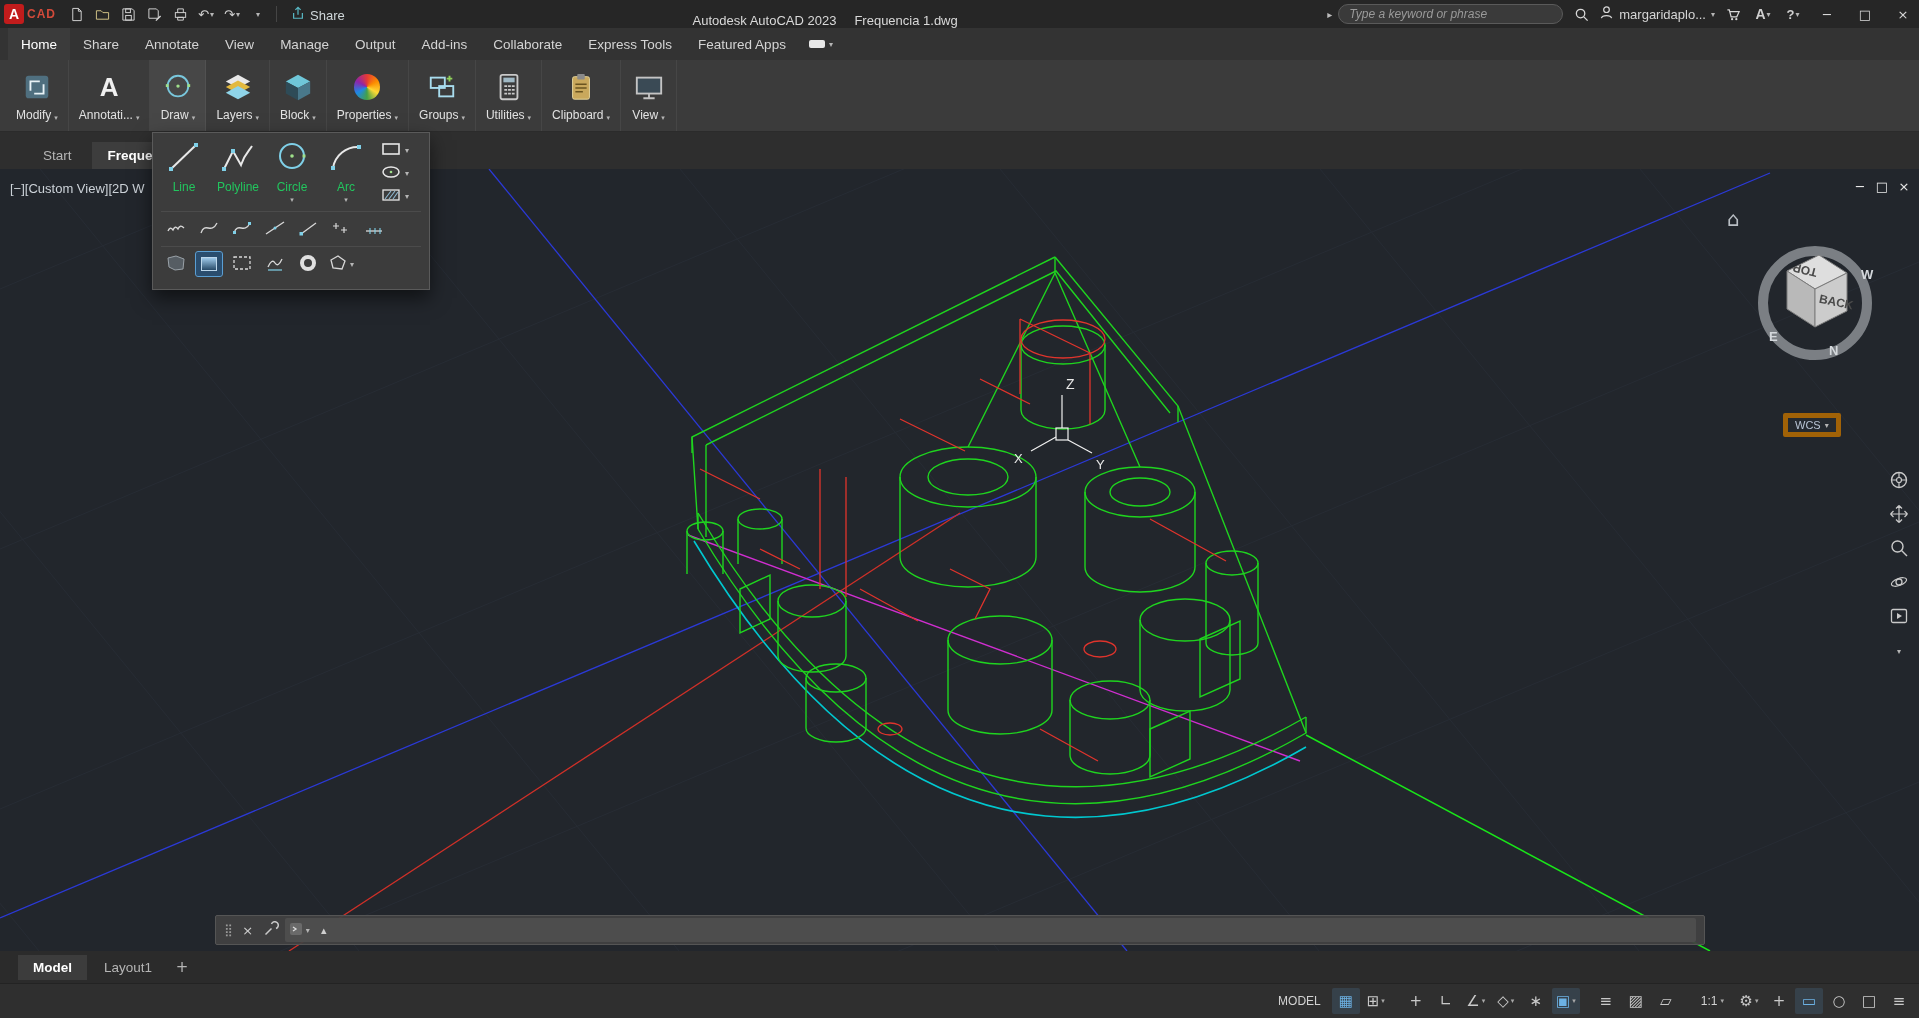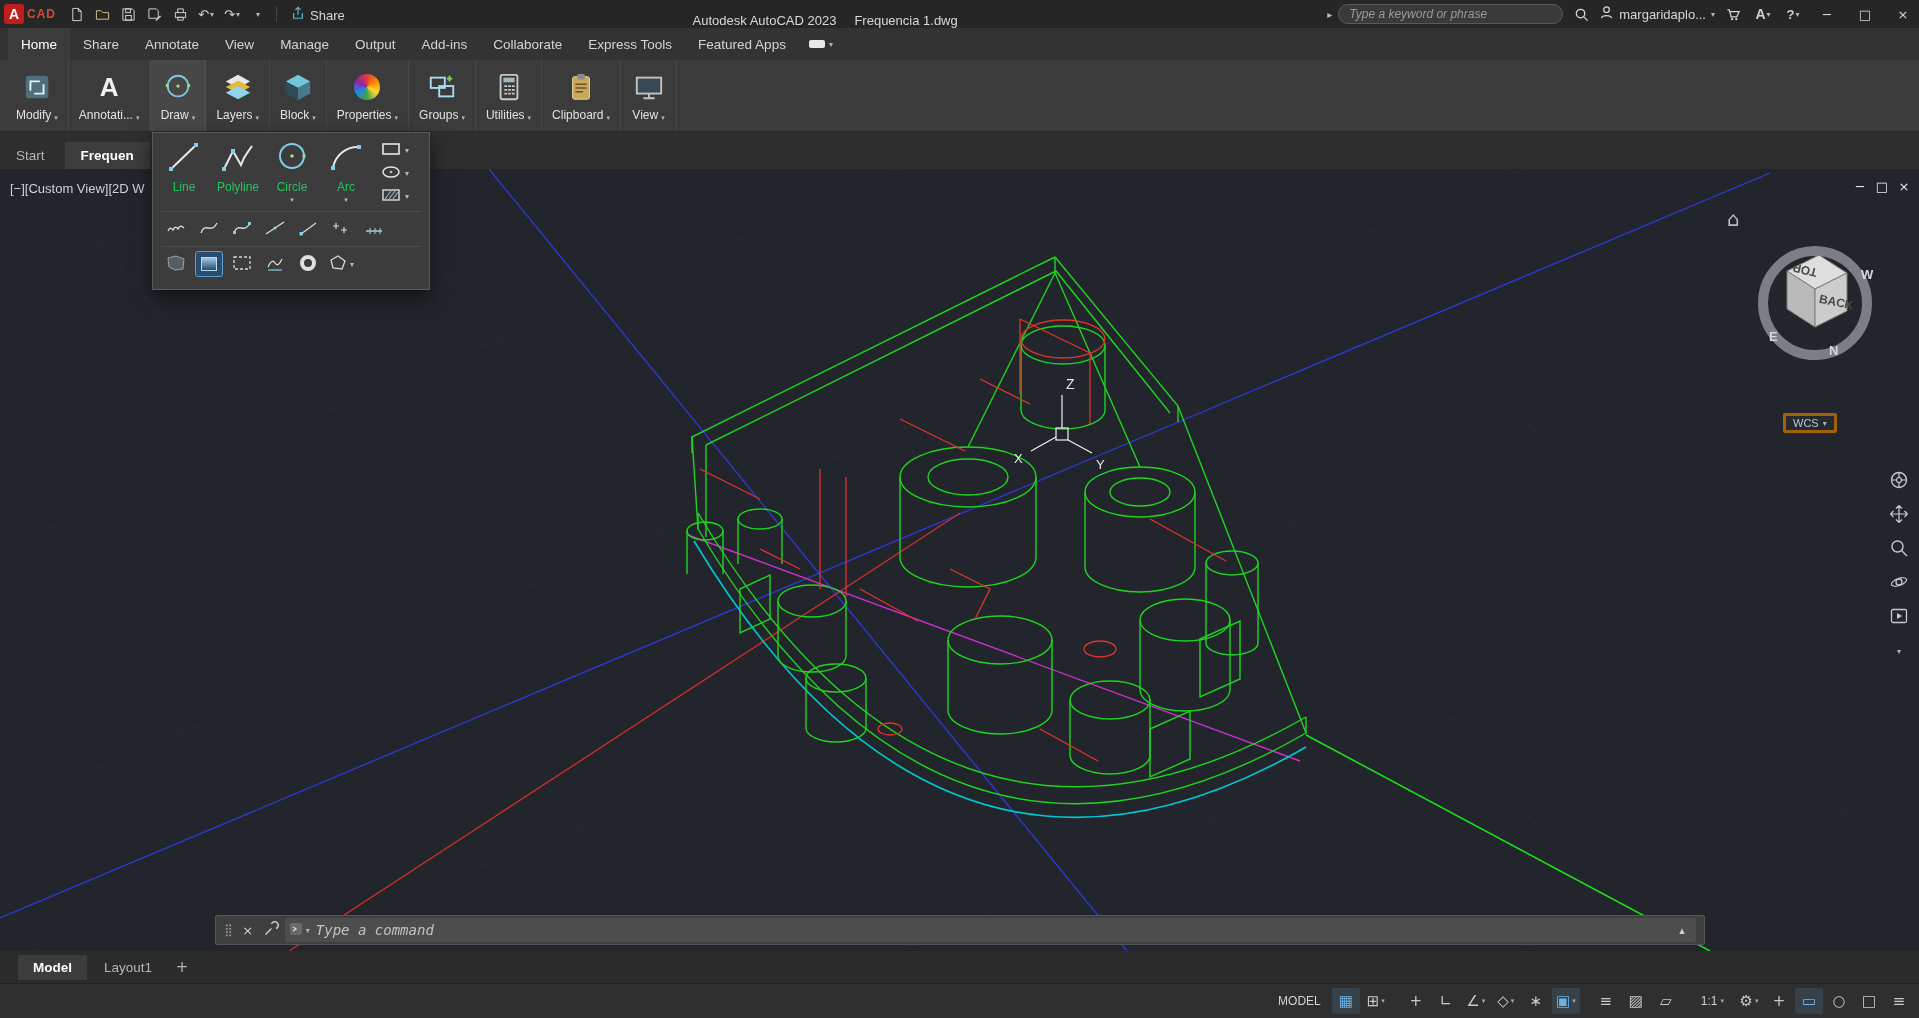--- a/index.html
+++ b/index.html
@@ -59,7 +59,7 @@
 
   
   .ftabs { position:absolute; left:0; top:132px; width:100%; height:37px; background:#2e2e2e;
-    display:flex; align-items:flex-end; padding-left:0; gap:4px; }
+    display:flex; align-items:flex-end; padding-left:27px; gap:4px; }
   .ftab { padding:6px 16px; font-size:13.5px; color:#b5b5b5; }
   .ftab.active { background:#3d3d3d; color:#ffffff; font-weight:bold; }
 

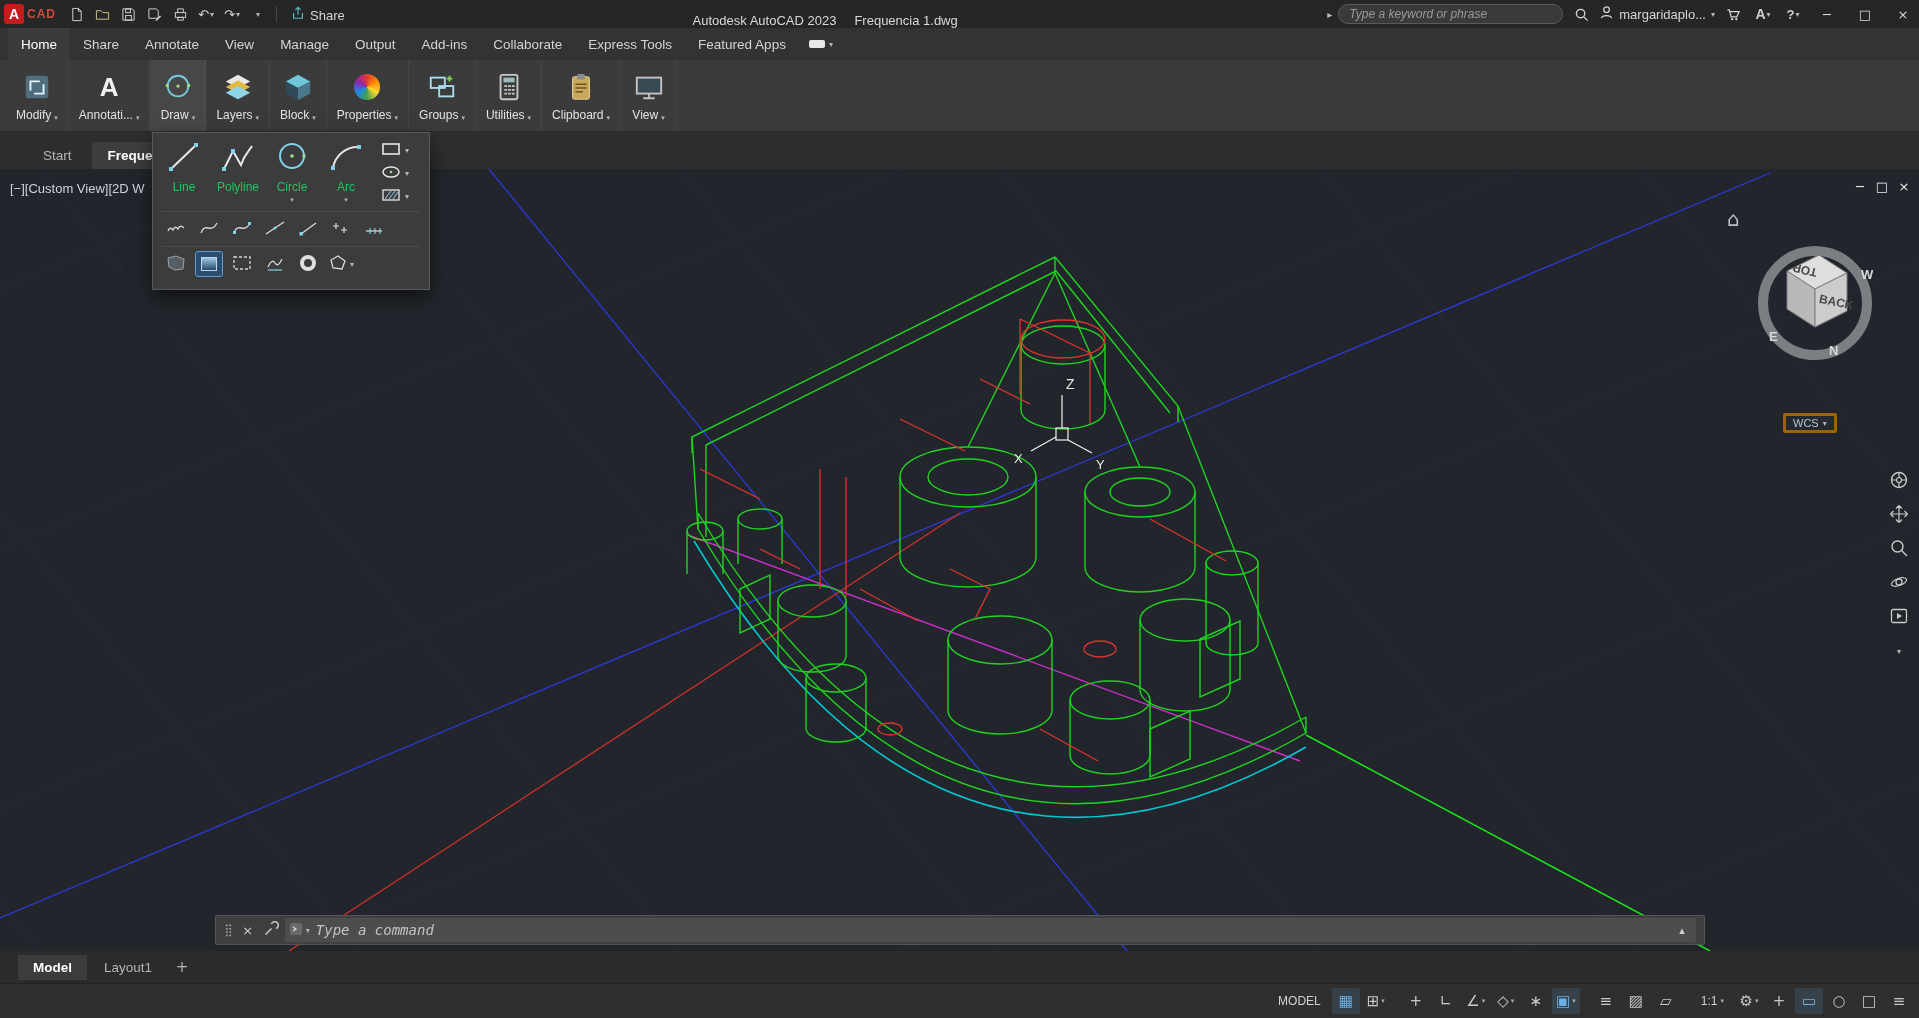--- a/index.html
+++ b/index.html
@@ -76,7 +76,7 @@
   .vc-ring { fill:none; stroke:#8b8f94; stroke-width:10; opacity:0.85; }
   .vc-letter { fill:#d4d8dc; font-size:13px; font-weight:bold; font-family:"Liberation Sans",sans-serif; }
   .vc-facetext { fill:#4a4a4a; font-size:12px; font-weight:bold; font-family:"Liberation Sans",sans-serif; }
-  .wcs { position:absolute; left:56px; top:220px; border:3px solid #a16207; border-radius:2px;
+  .wcs { position:absolute; left:56px; top:220px; border:5px solid #a16207; border-radius:2px;
     color:#b8c4d4; font-size:11px; padding:1px 7px; background:rgba(40,45,52,0.6);
     display:inline-flex; align-items:center; gap:4px; }
 

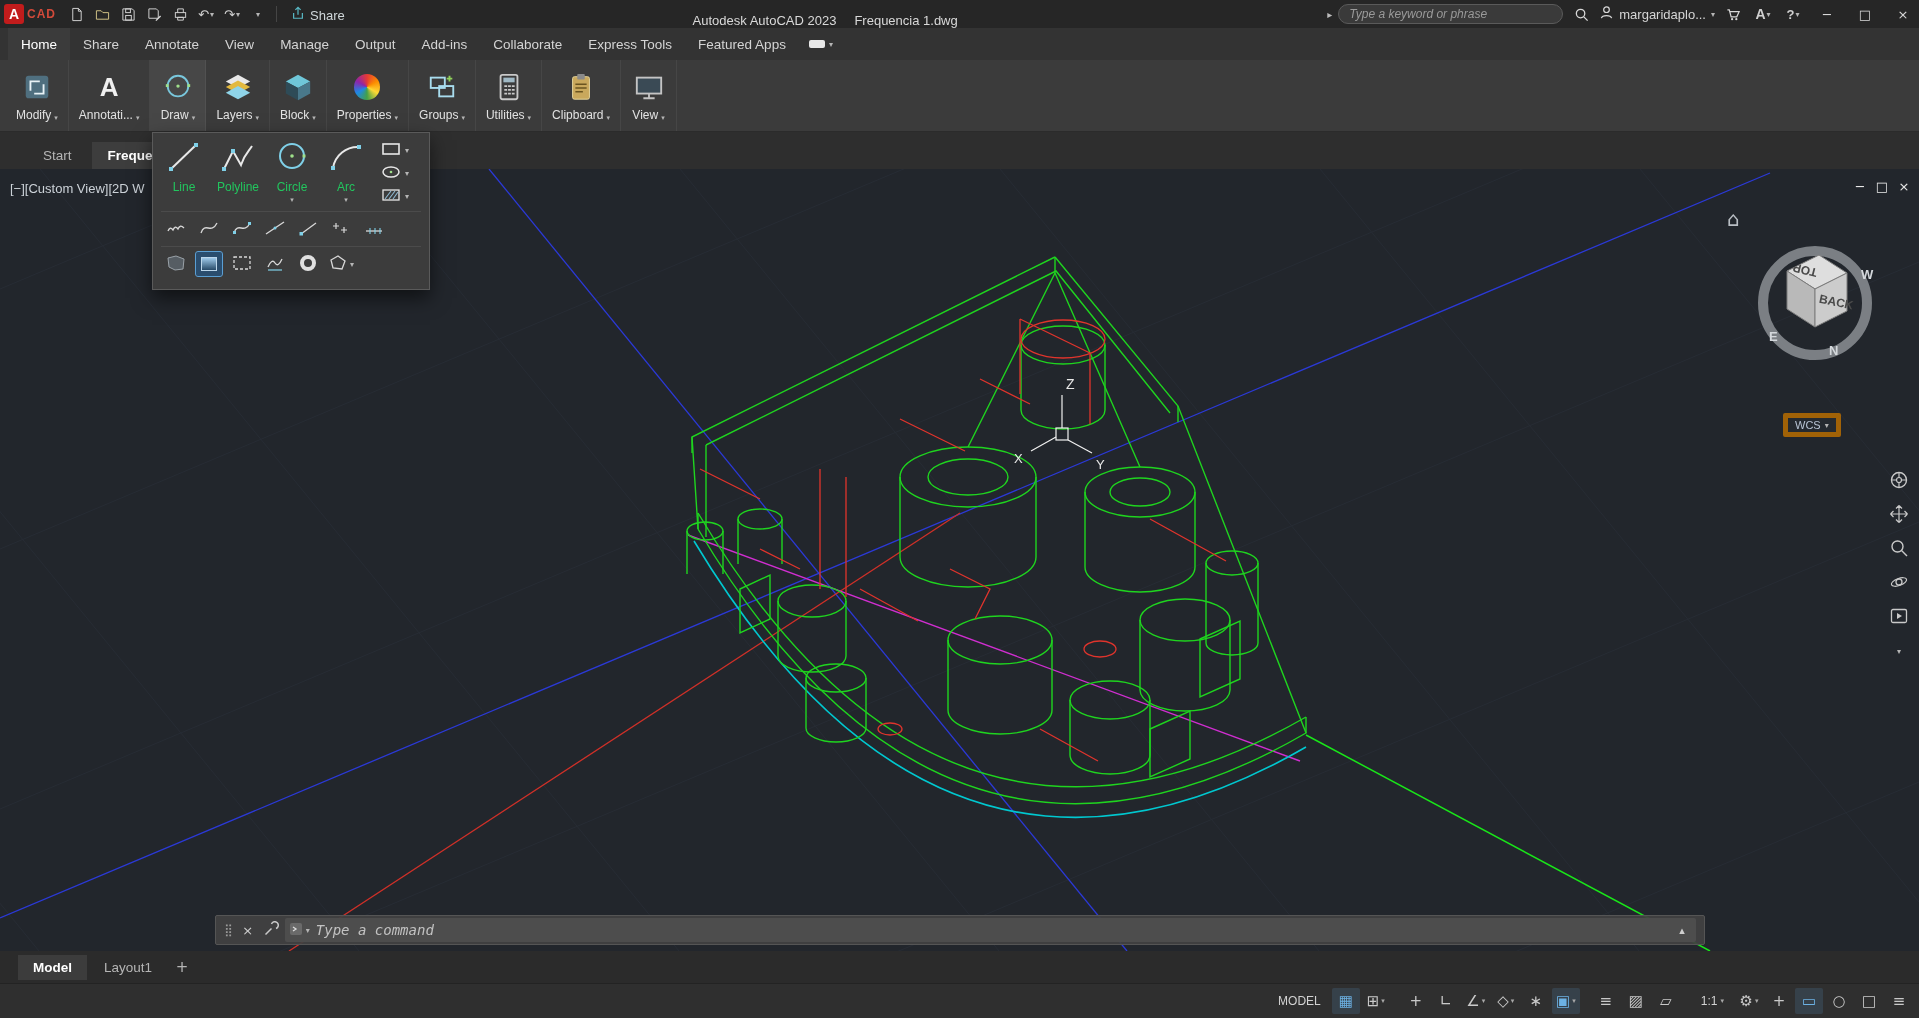--- a/index.html
+++ b/index.html
@@ -555,7 +555,6 @@
               </svg></span>
           <span class="caret">▾</span>
         </button>
-        <input class="cmd-input" placeholder="Type a command" style="">
         <button class="cmd-up">▴</button>
       </div>
     </div>

